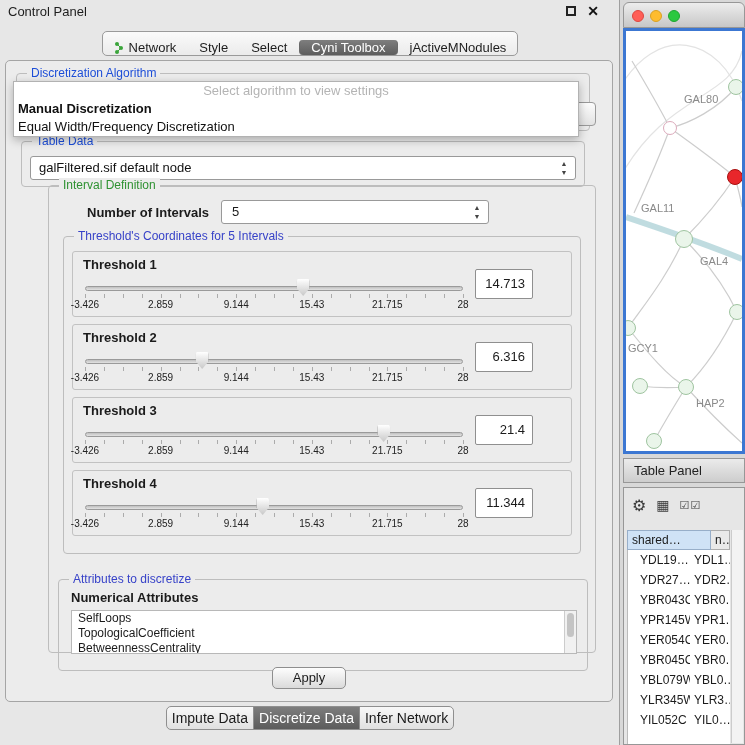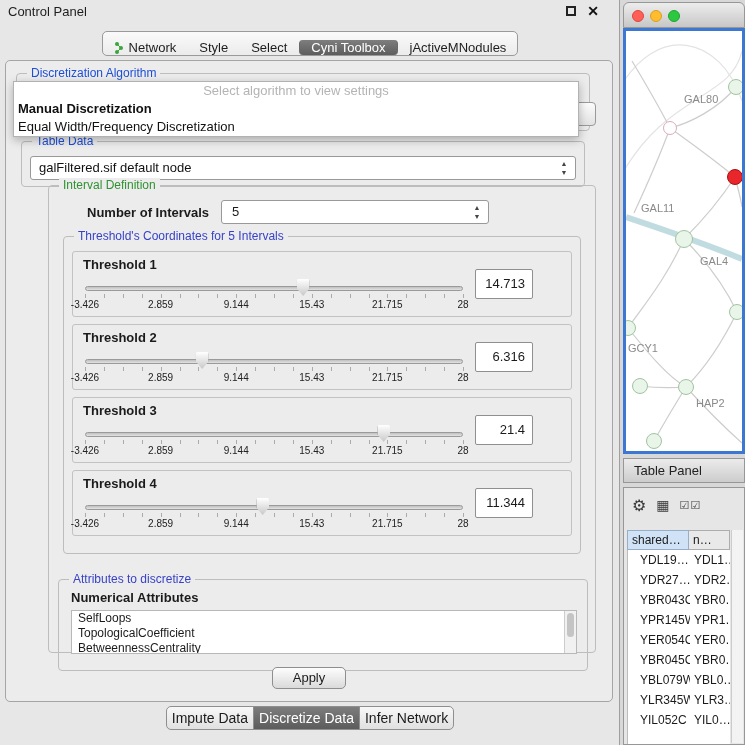--- a/index.html
+++ b/index.html
@@ -92,7 +92,7 @@
   .cols-ic{font-size:14px;color:#3a3a3a;}
   .check-ic{font-size:11px;color:#3a3a3a;letter-spacing:1px;}
   .tbl-hdr{position:absolute;left:3px;right:14px;top:42px;height:20px;display:flex;font-size:12px;}
-  .tbl-hdr .h1{width:62px;background:#cfe2f6;border:1px solid #97aec9;line-height:18px;padding-left:4px;overflow:hidden;}
+  .tbl-hdr .h1{width:84px;background:#cfe2f6;border:1px solid #97aec9;line-height:18px;padding-left:4px;overflow:hidden;}
   .tbl-hdr .h2{flex:1;background:#e9e9e9;border:1px solid #adadad;border-left:none;line-height:18px;padding-left:4px;overflow:hidden;}
   .tbl-rows{position:absolute;left:3px;right:14px;top:62px;bottom:0;background:#fff;overflow:hidden;border-left:1px solid #bbb;}
   .trow{display:flex;height:20px;line-height:20px;font-size:12px;}

